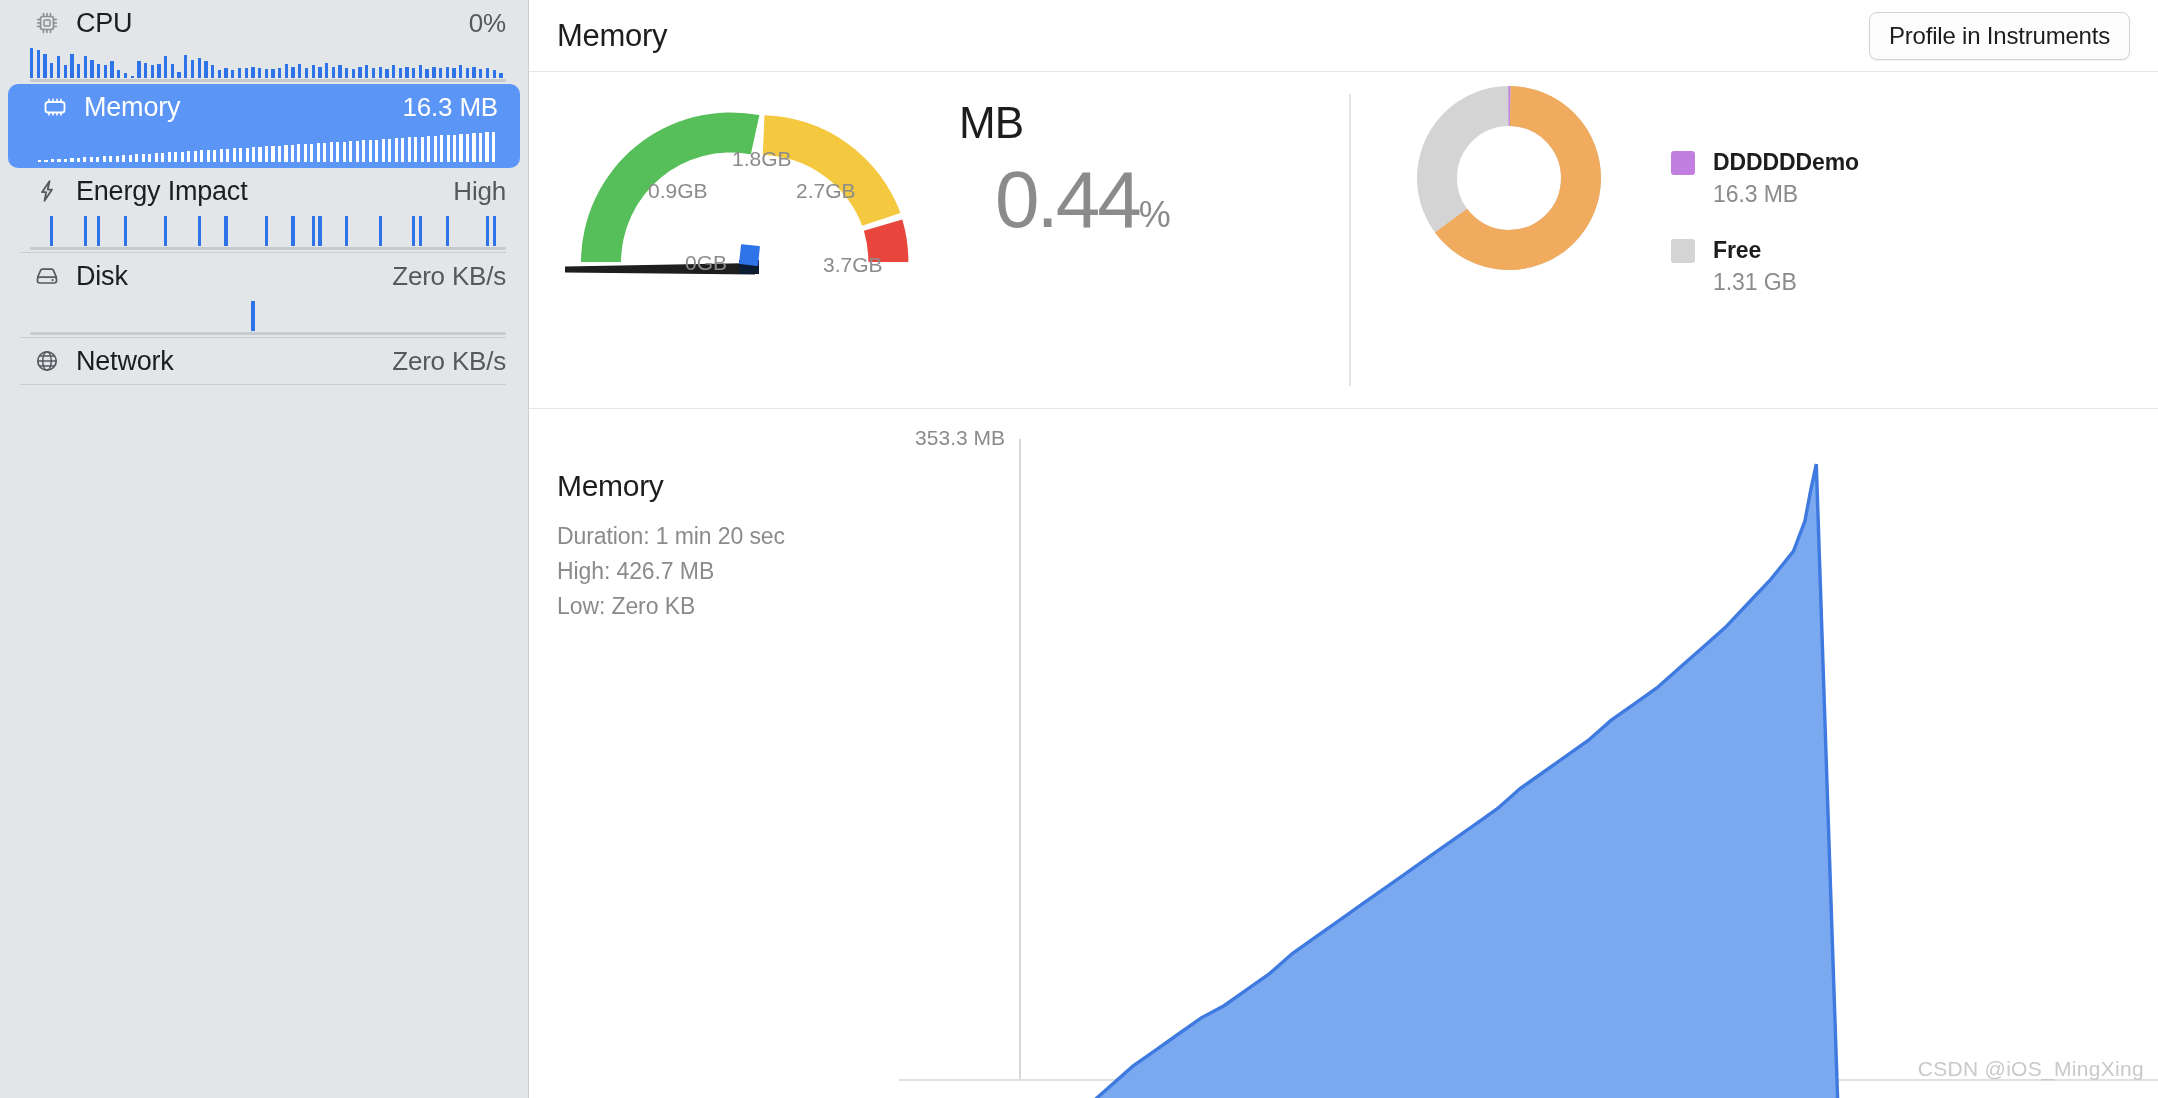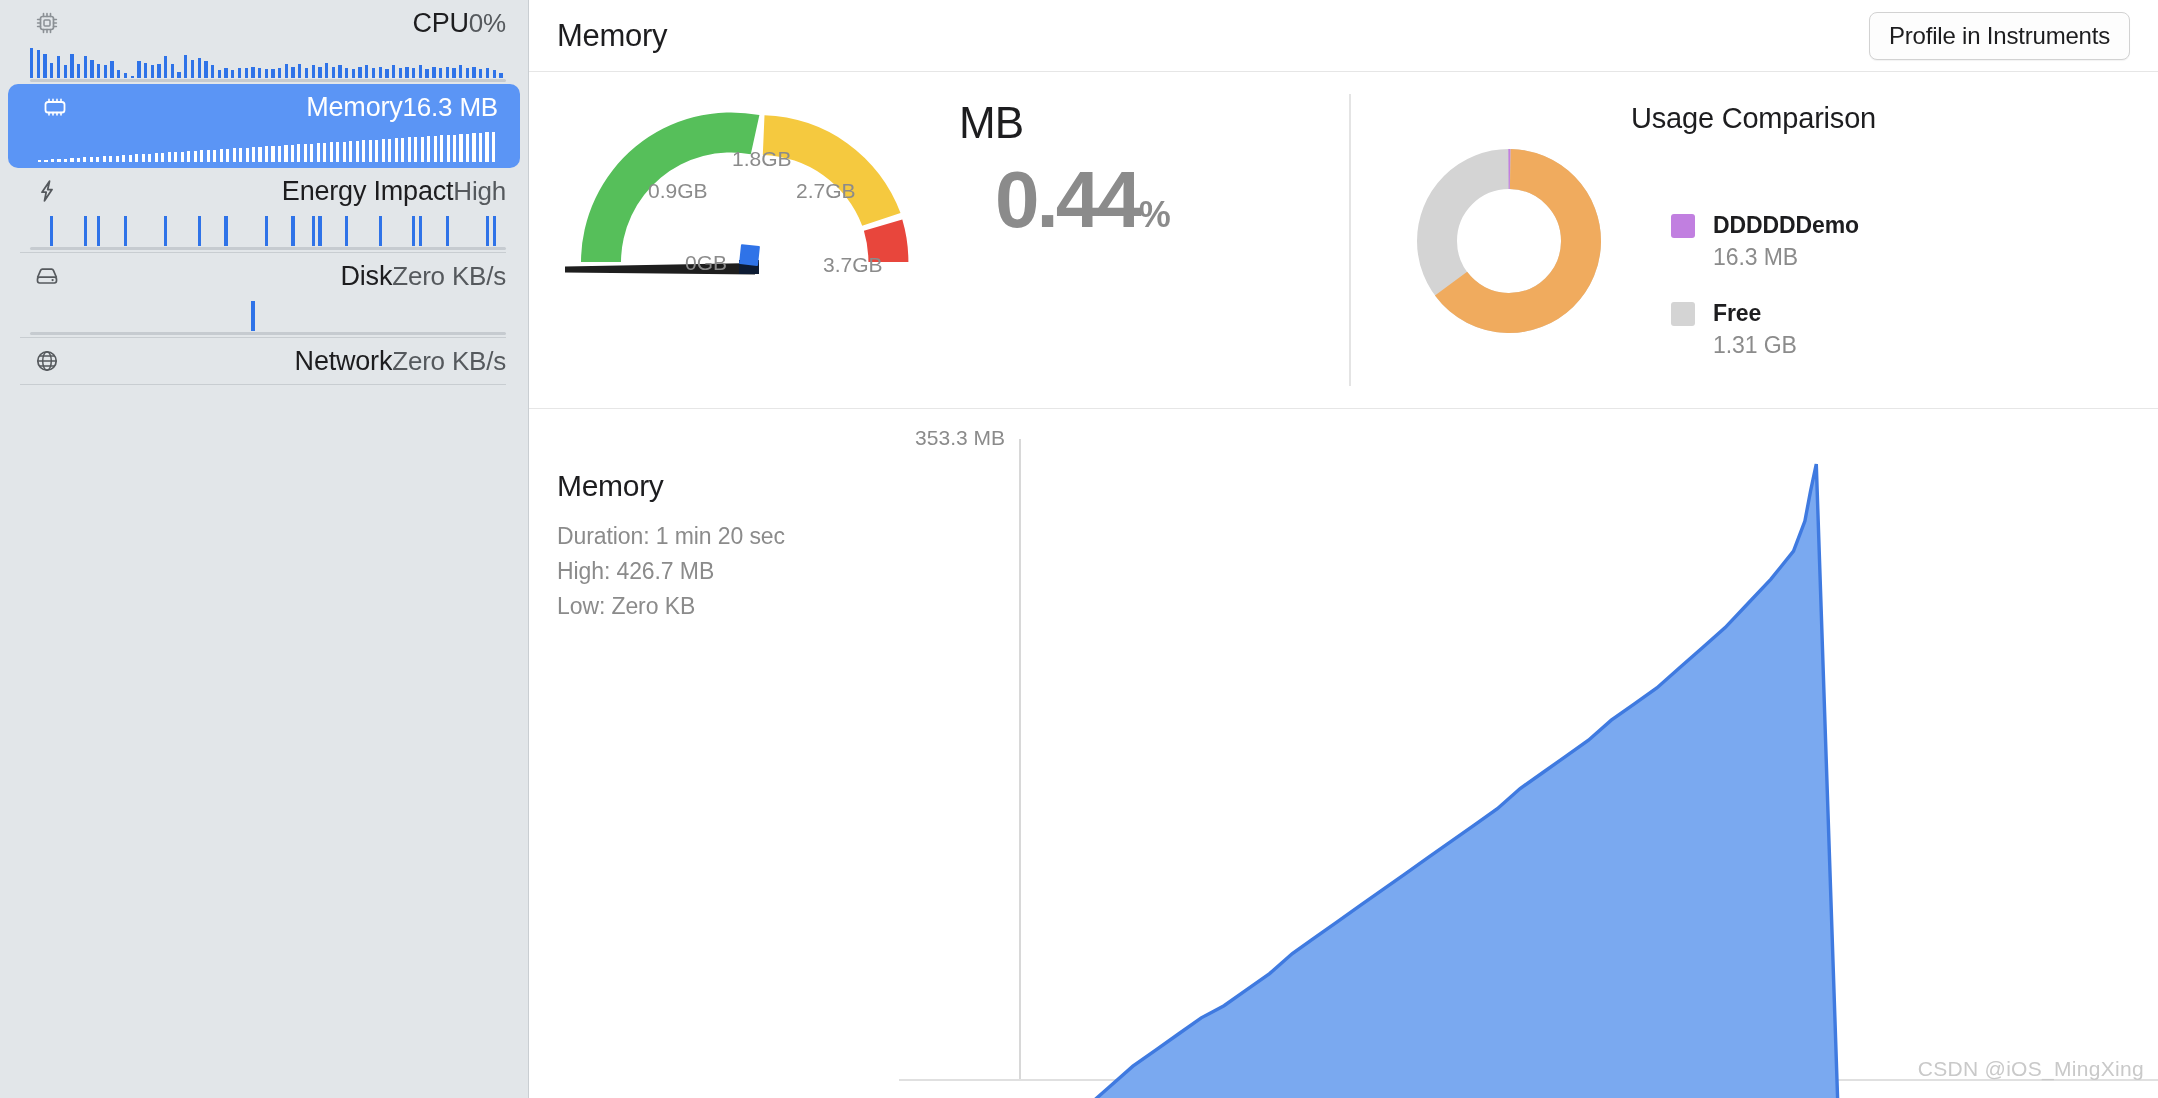--- a/index.html
+++ b/index.html
@@ -17,7 +17,7 @@
     border-right:1px solid #c9ced2;box-sizing:border-box;
     position:relative;flex:0 0 529px;
   }
-  .gauge-row{position:relative;text-align:right;}
+  .gauge-row{position:relative;}
   .row-head{
     display:flex;align-items:center;height:46px;padding:0 22px 0 30px;box-sizing:border-box;
   }

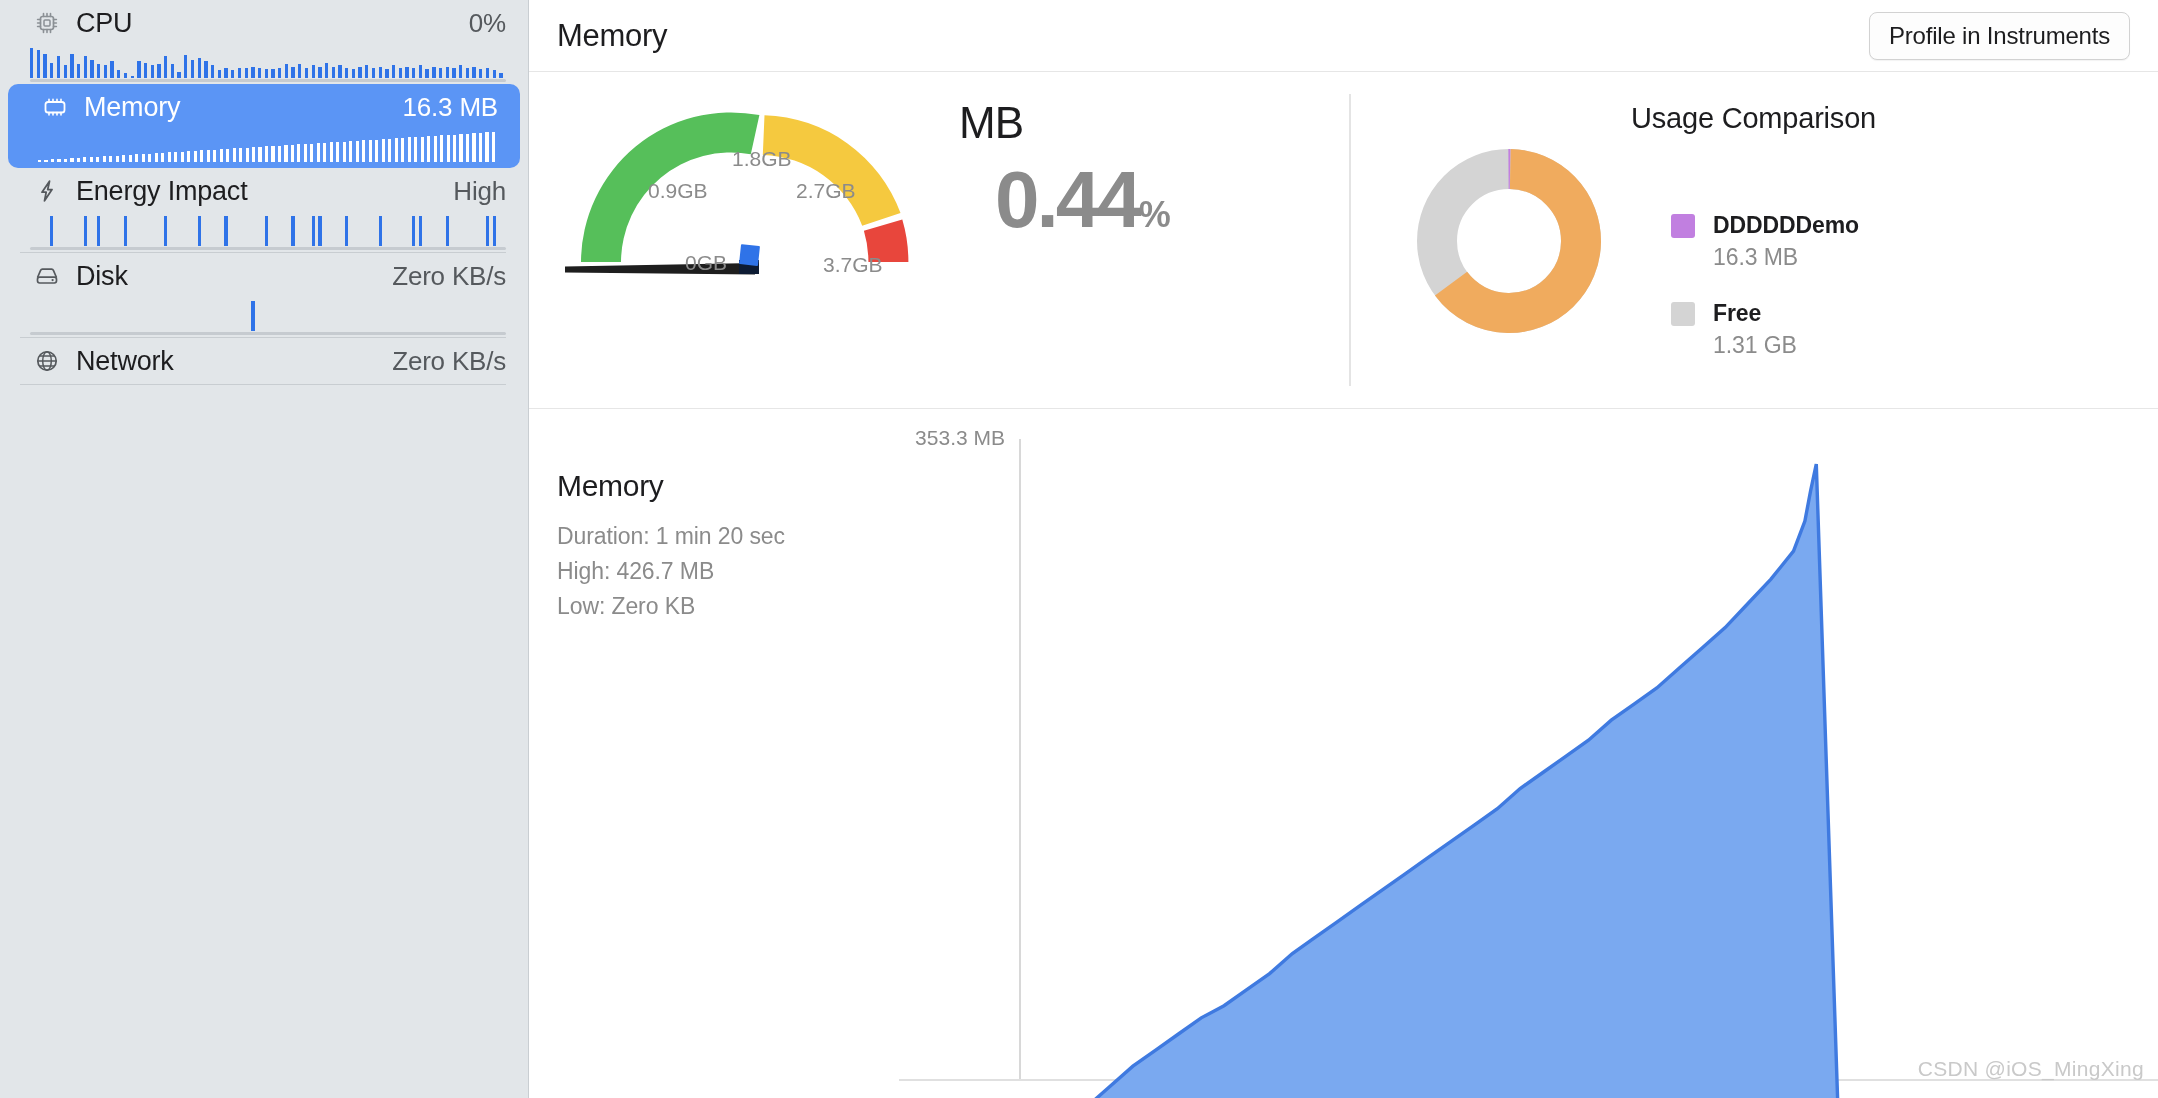--- a/index.html
+++ b/index.html
@@ -538,7 +538,6 @@
       </div>
 
       <div class="panel panel-right">
-        <div class="panel-title">Usage Comparison</div>
         <div class="donut-area">
           <svg width="200" height="200" viewBox="0 0 200 200">
 

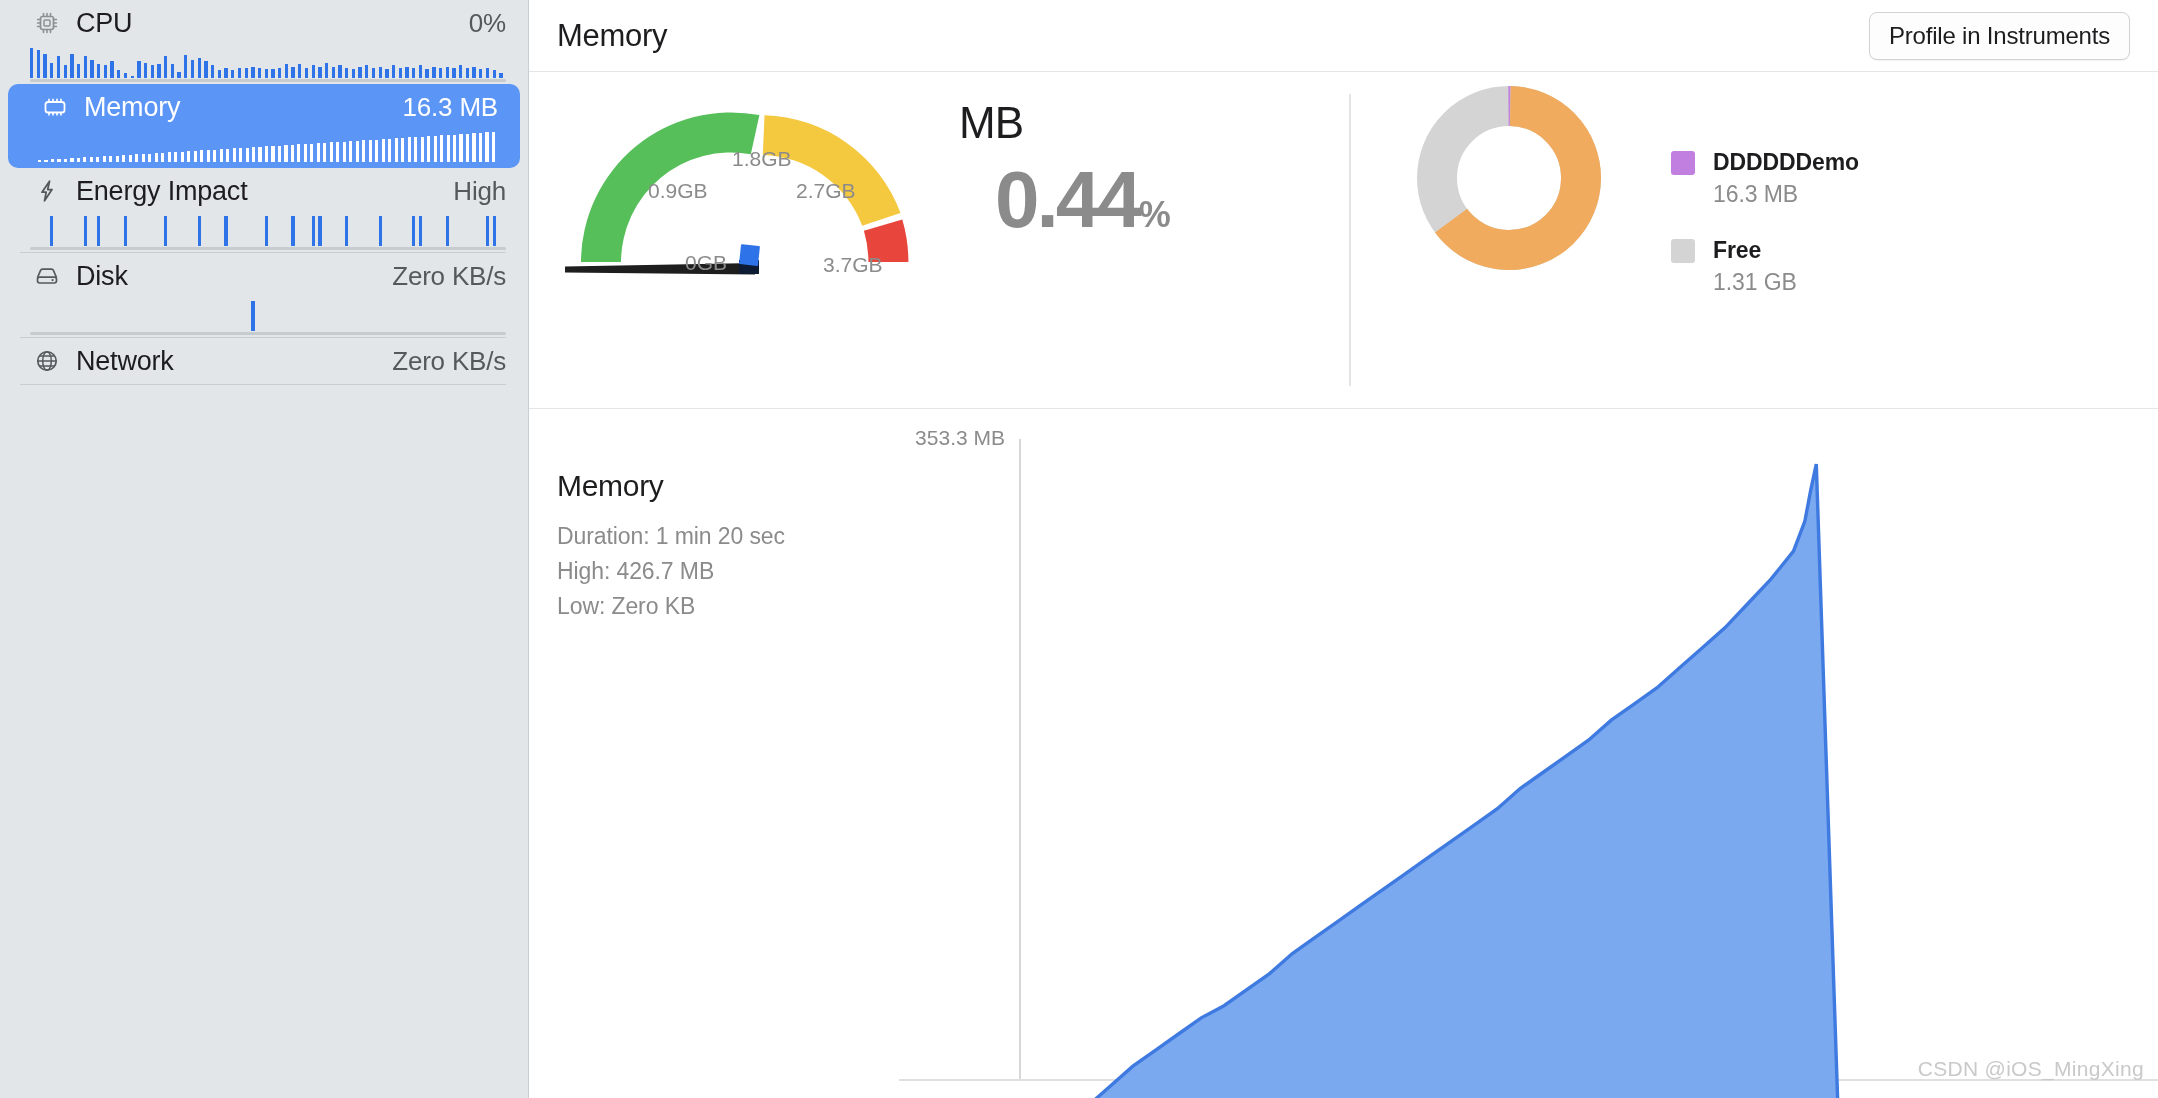--- a/index.html
+++ b/index.html
@@ -73,7 +73,7 @@
   .bigval .n2{font-size:80px;color:#8b8b8b;letter-spacing:-3px;line-height:1;}
   .bigval .u2{font-size:36px;color:#8b8b8b;letter-spacing:-1px;}
   .bigrow{display:flex;align-items:baseline;}
-  .bigrow.second{margin-top:12px;margin-left:36px;font-weight:bold;}
+  .bigrow.second{margin-top:12px;margin-left:36px;}
 
   
   .donut-area{display:flex;align-items:flex-start;padding-left:60px;margin-top:6px;}

